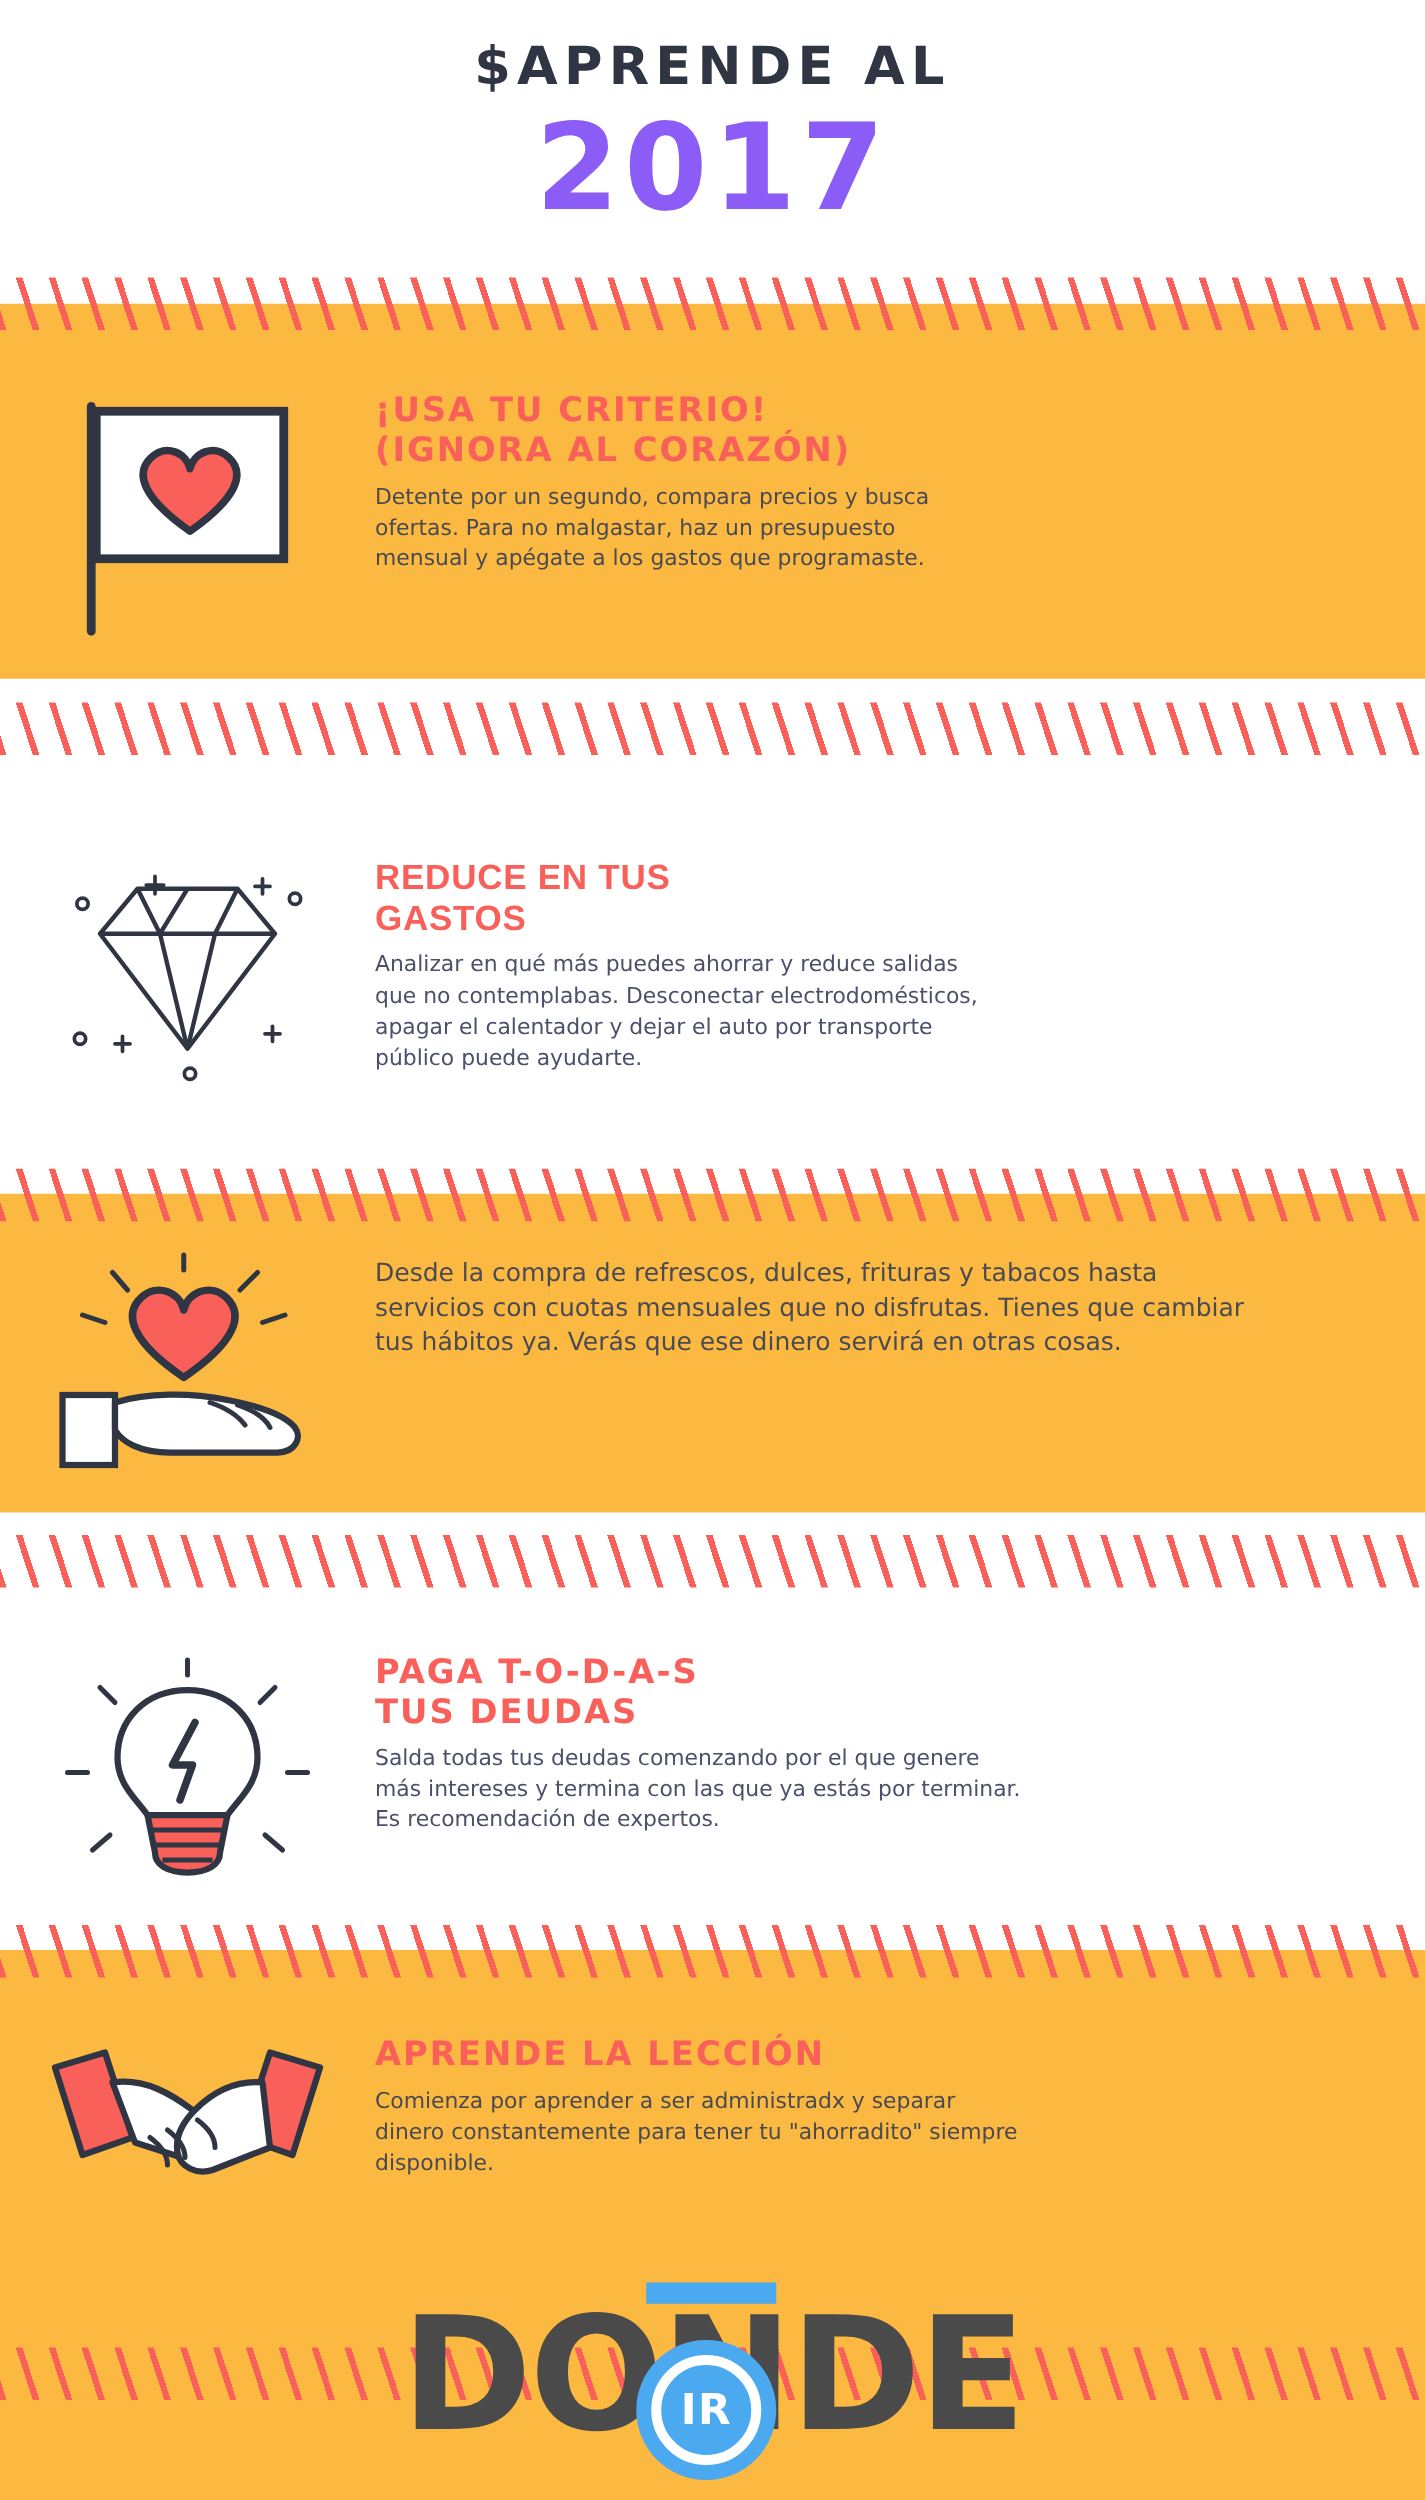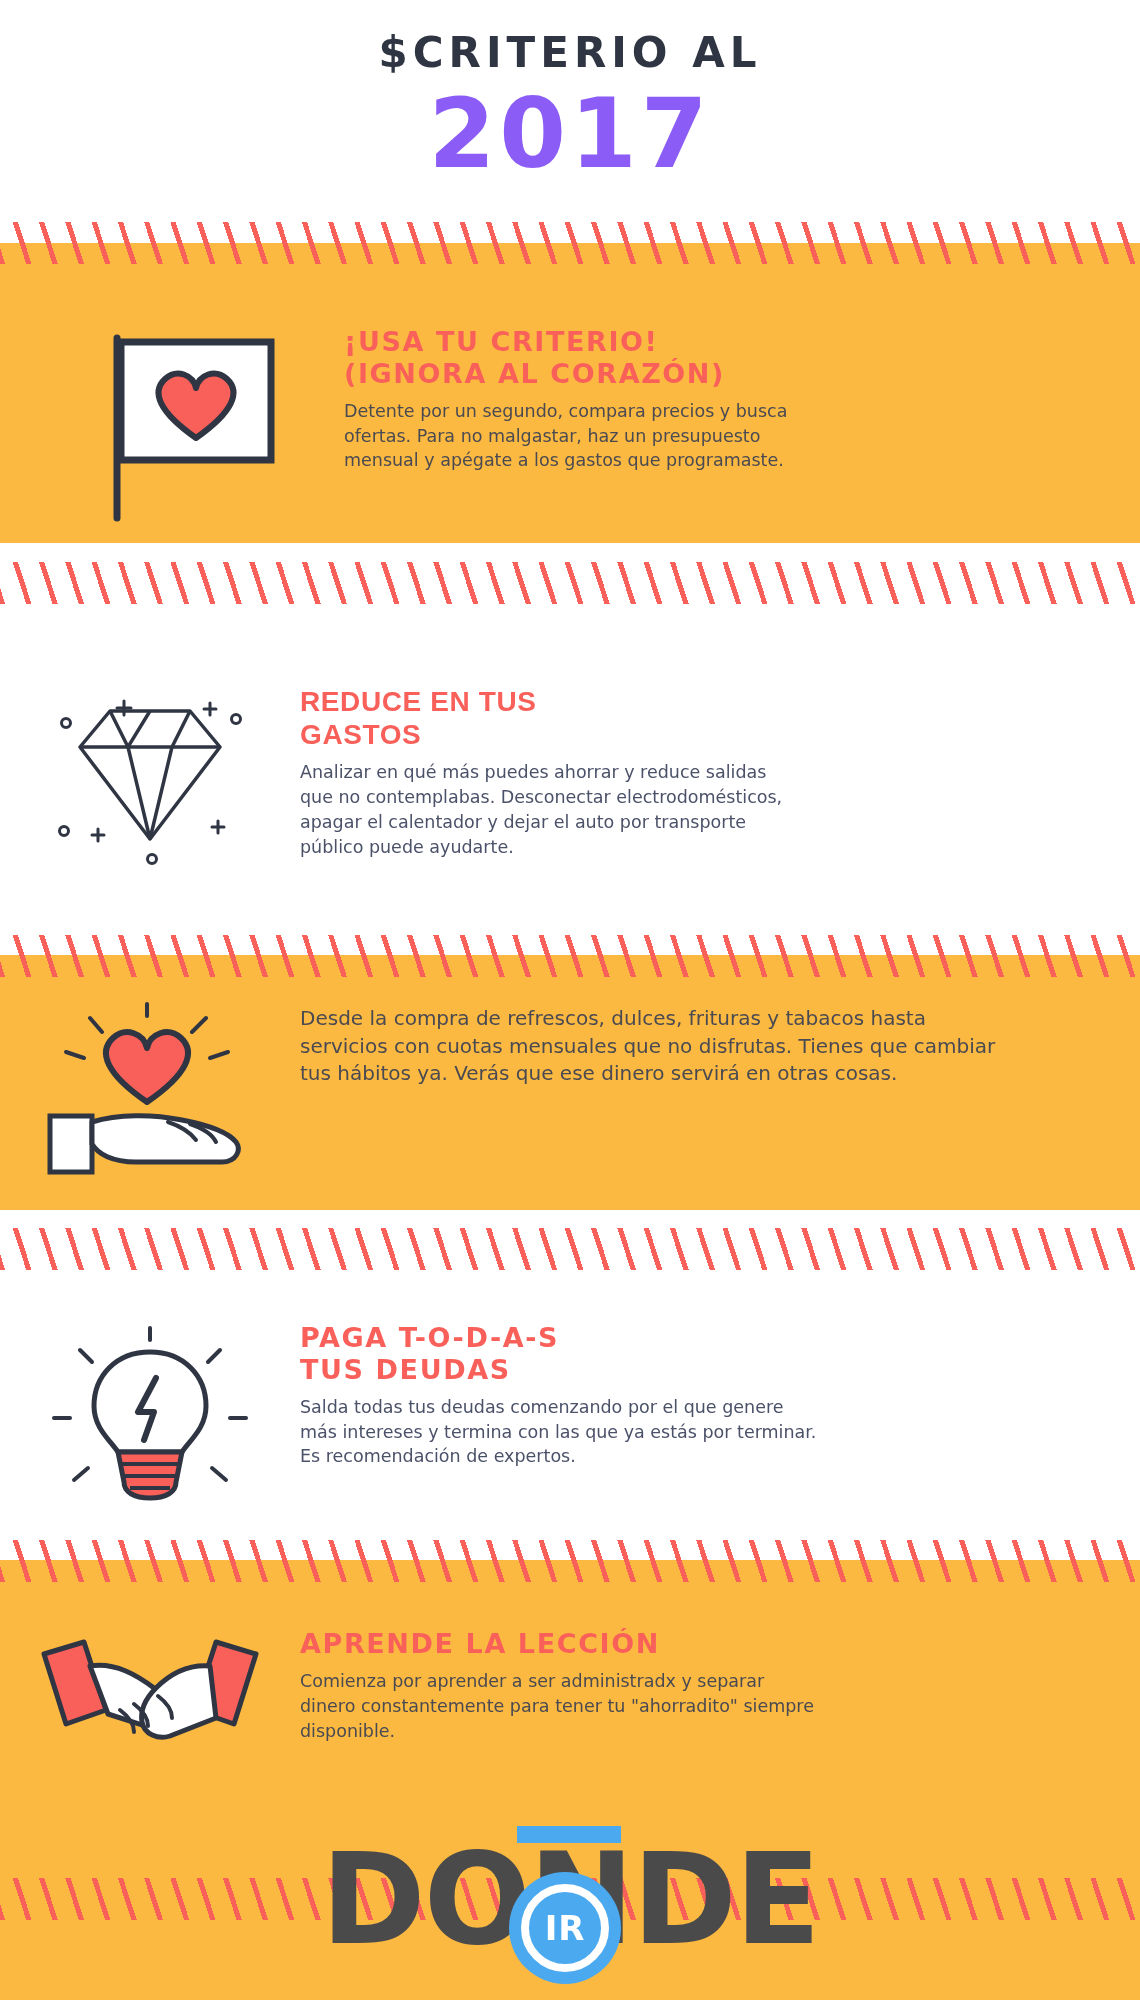--- a/index.html
+++ b/index.html
@@ -204,7 +204,7 @@
 <div class="page">
 
   <div class="header">
-    <div class="header-line1">$CRITERIO AL</div>
+    <div class="header-line1">$APRENDE AL</div>
     <div class="header-year">2017</div>
   </div>
 

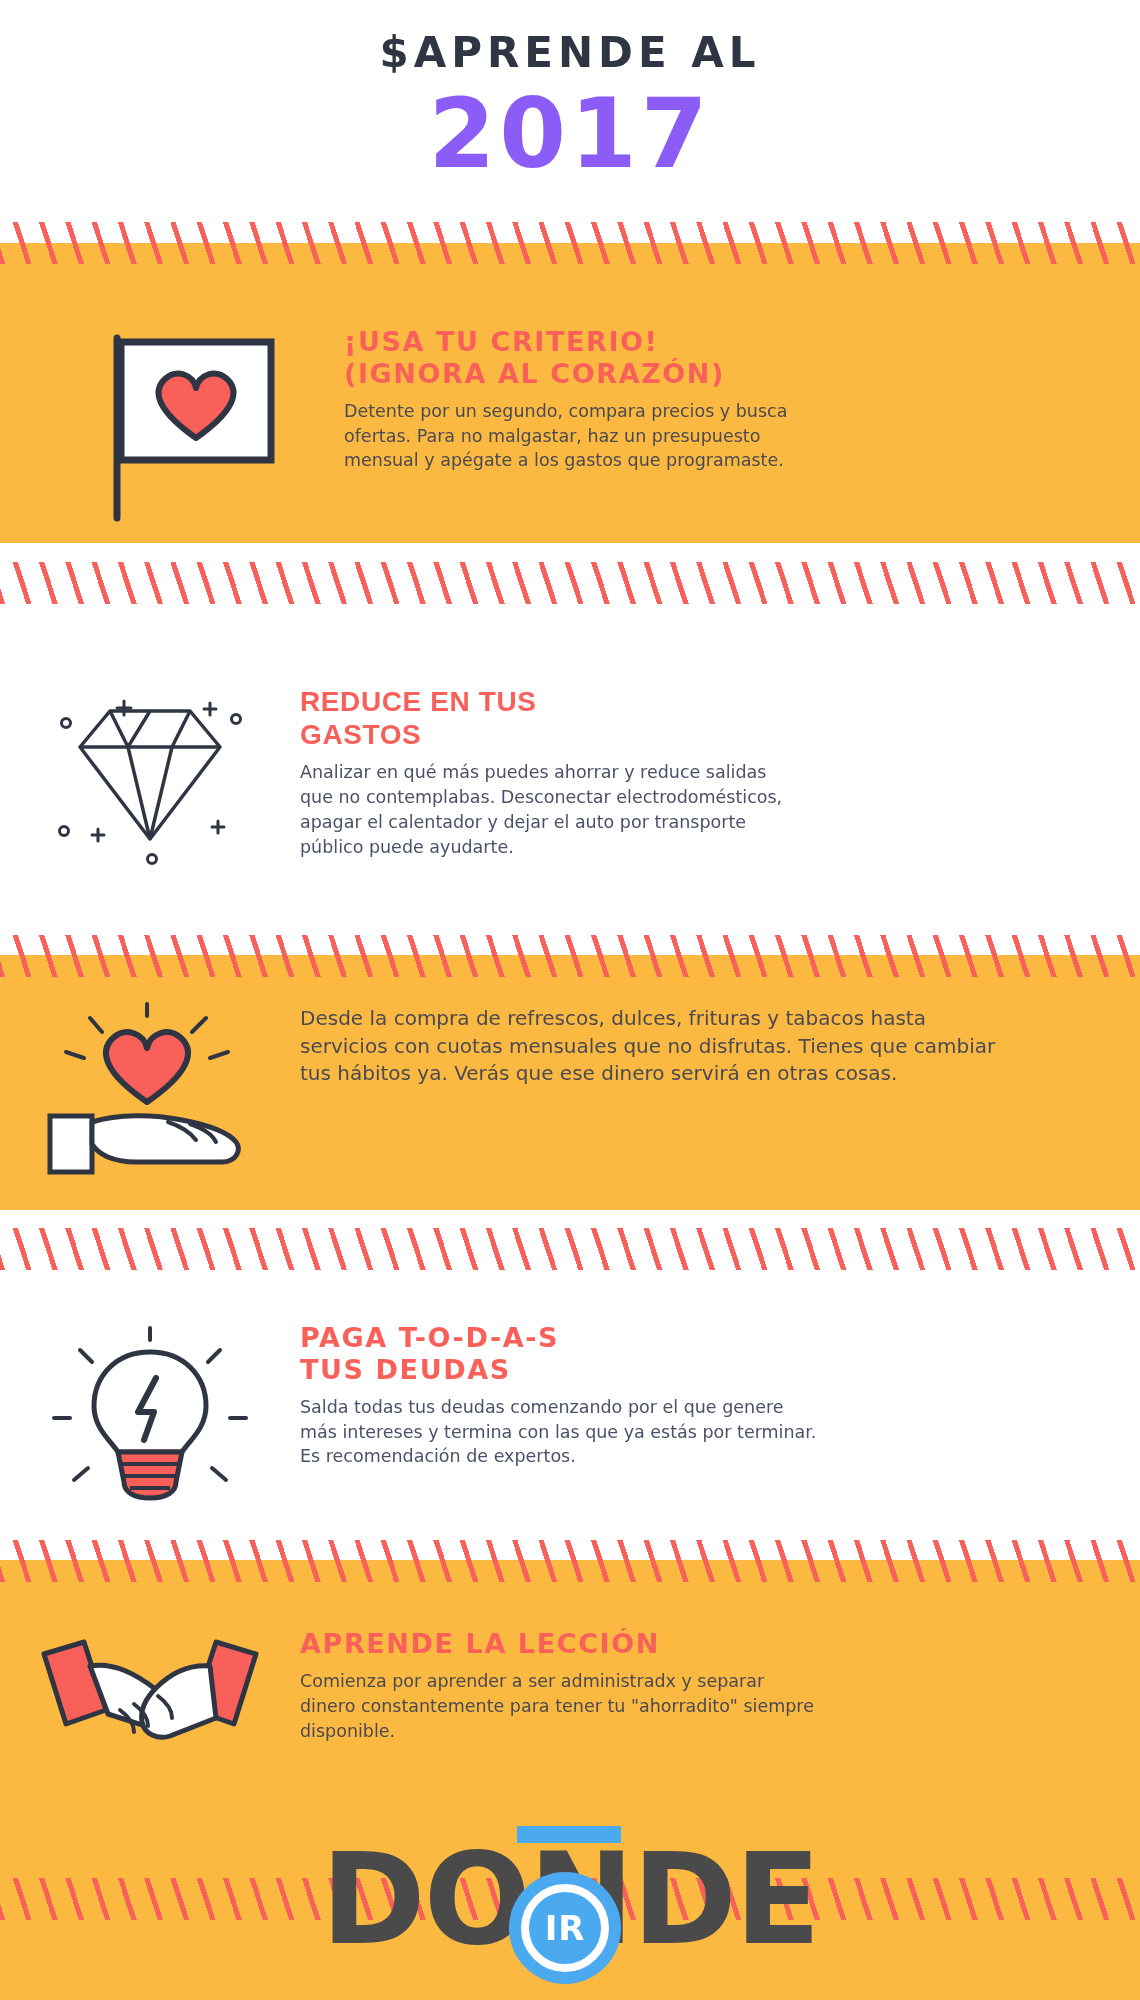--- a/index.html
+++ b/index.html
@@ -211,7 +211,7 @@
   <div class="band" style="top:243px; height:300px;"></div>
   <div class="hatch" style="top:222px;"></div>
 
-  <div class="row" style="top:326px;padding-left:44px;">
+  <div class="row" style="top:313px;">
     <div class="icon-cell">
       <span>
         <svg width="190" height="190" viewBox="0 0 190 190">

